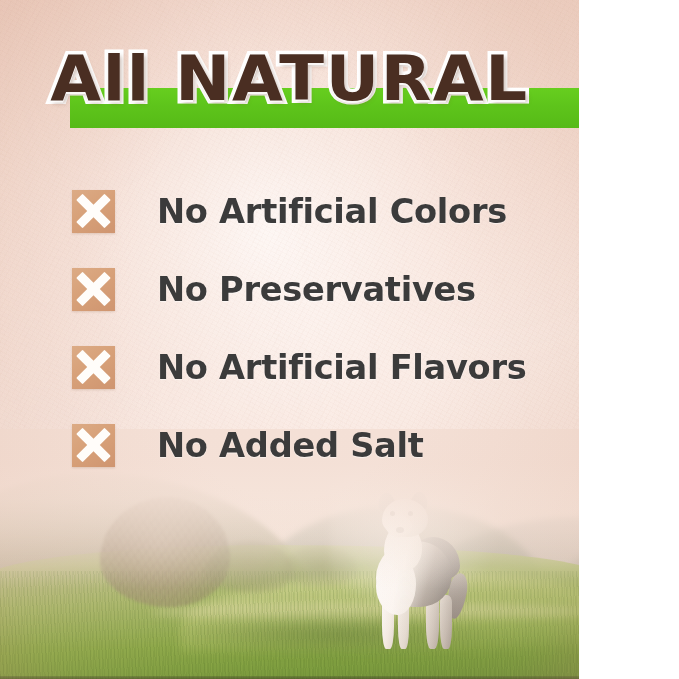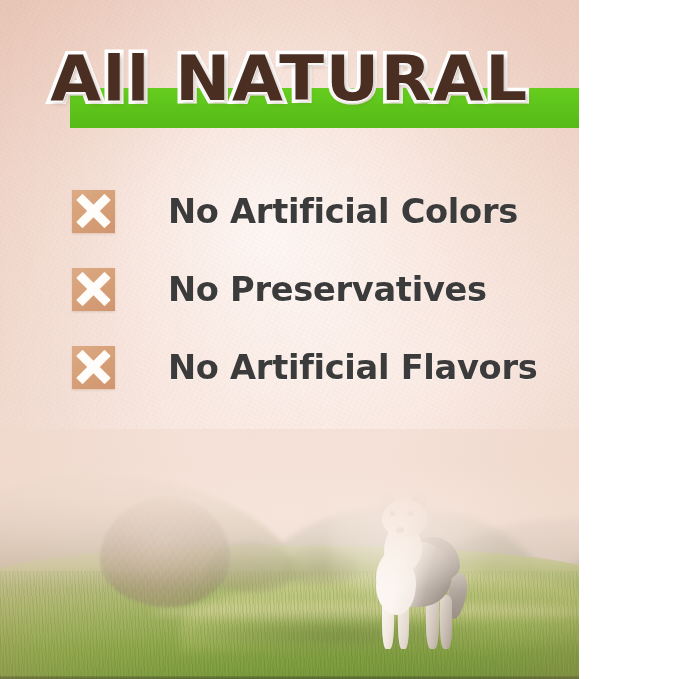--- a/index.html
+++ b/index.html
@@ -358,7 +358,6 @@
     display: flex;
     align-items: center;
     height: 78px;
-    gap: 11px;
   }
   .xbox {
     position: relative;

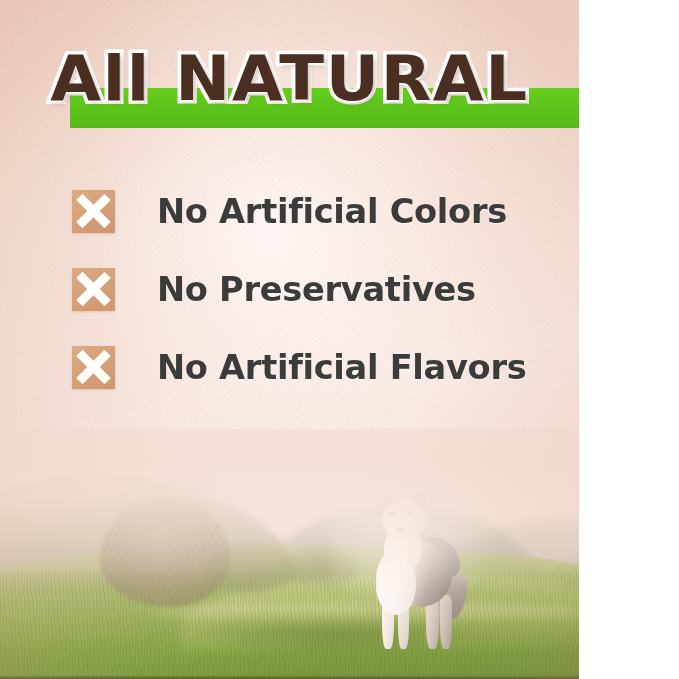--- a/index.html
+++ b/index.html
@@ -470,6 +470,10 @@
       <span class="claim-text">No Artificial Flavors</span>
     </div>
 
+    <div class="claim-row">
+      <span class="xbox"></span>
+      <span class="claim-text">No Added Salt</span>
+    </div>
 
   </div>
 

